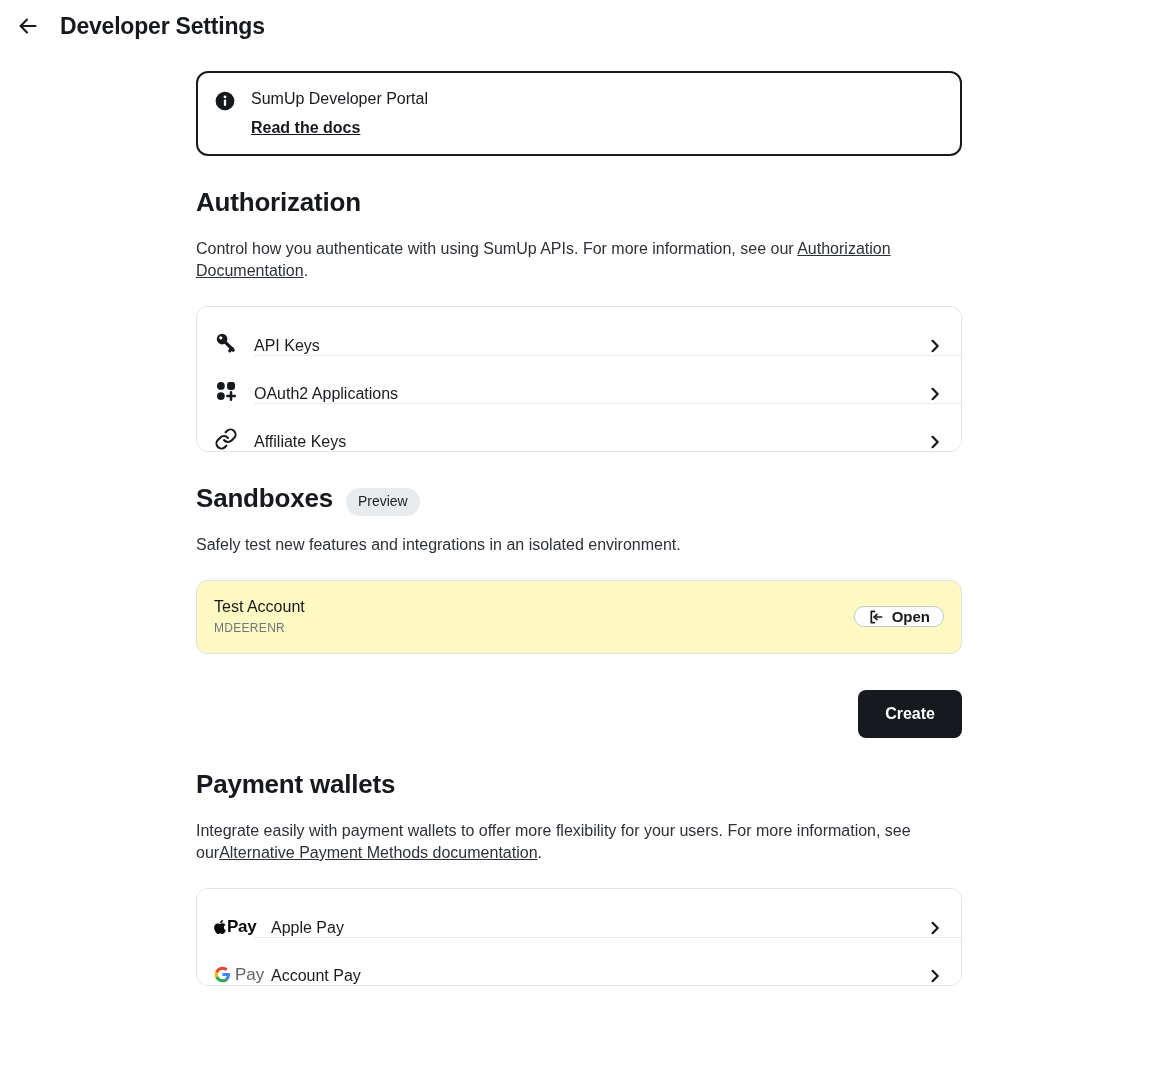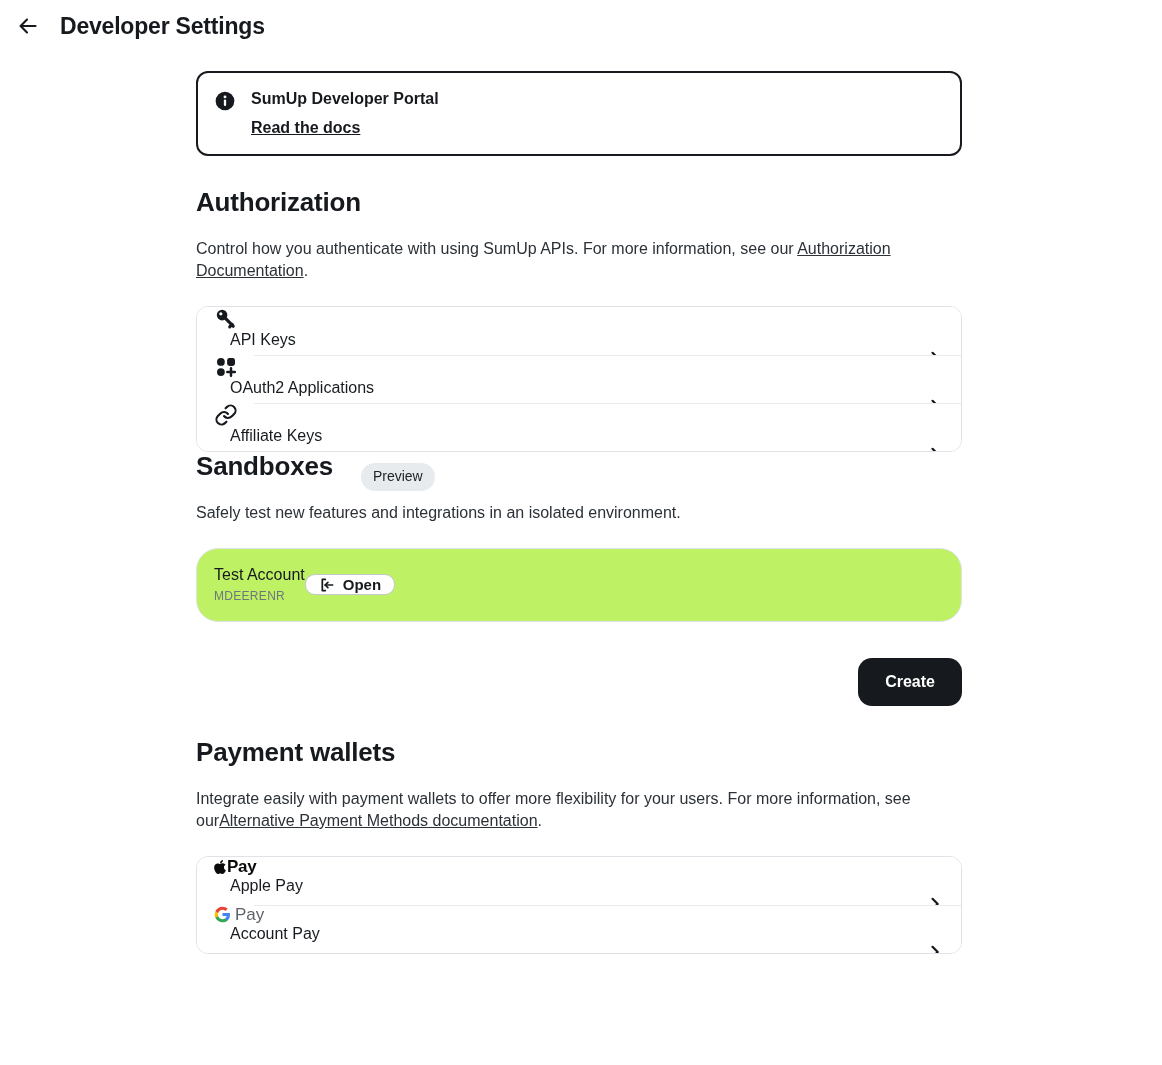--- a/index.html
+++ b/index.html
@@ -29,7 +29,7 @@
     padding: 15px 16px 17px 16px; display: flex; gap: 15px;
   }
   .callout-icon { width: 22px; height: 22px; flex: none; margin-top: 2px; }
-  .callout-title { font-size: 16px; font-weight: 700; line-height: 22px; }
+  .callout-title { font-size: 16px; font-weight: 400; line-height: 22px; }
   .callout-body { font-size: 16px; line-height: 22px; color: #272d33; margin-top: 0; }
   .callout-link {
     display: inline-block; margin-top: 9px; font-size: 16px; font-weight: 700;

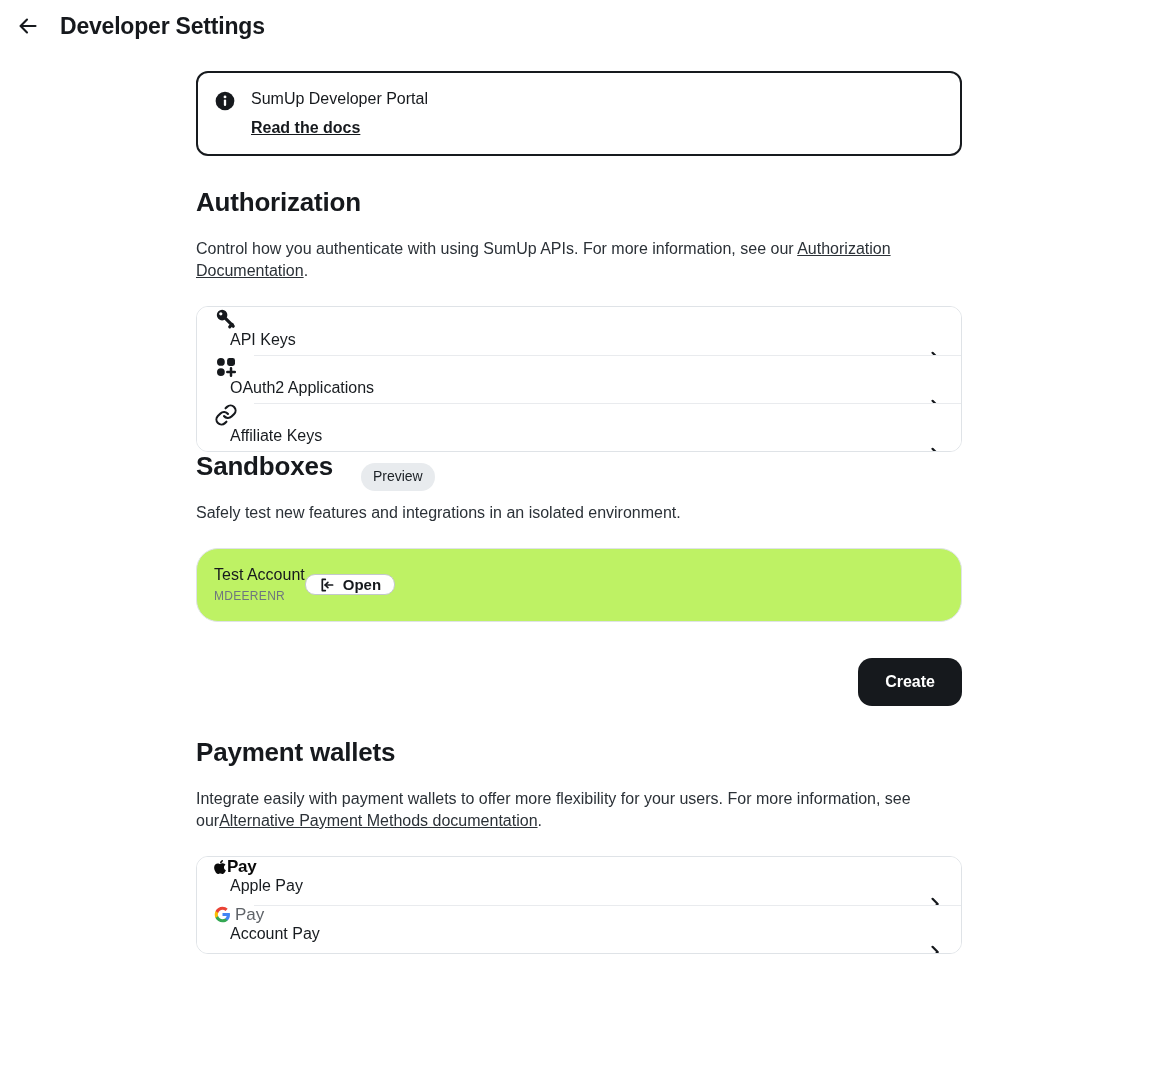--- a/index.html
+++ b/index.html
@@ -49,7 +49,7 @@
 
   
   .list-card { margin-top: 24px; border: 1px solid #dfe3e7; border-radius: 12px; overflow: hidden; background: #fff; }
-  .list-row { display: flex; align-items: flex-start; height: 48px; padding: 0 17px; position: relative; cursor: pointer; background: #fff; flex-direction: column; }
+  .list-row { display: flex; align-items: flex-end; height: 48px; padding: 0 17px; position: relative; cursor: pointer; background: #fff; }
   .list-row + .list-row::before {
     content: ""; position: absolute; top: 0; left: 57px; right: 0; height: 1px; background: #e9ebee;
   }

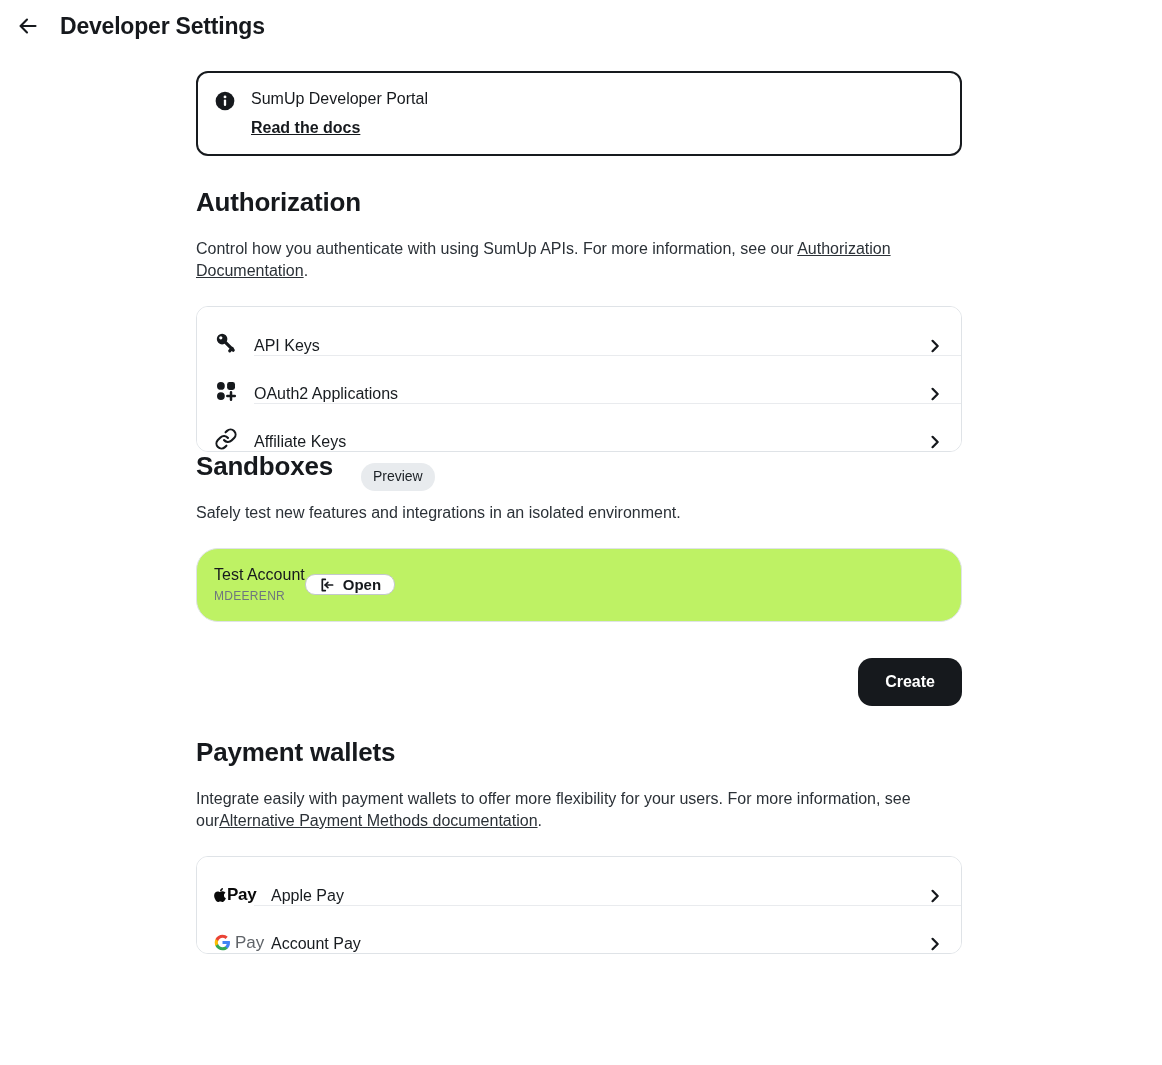--- a/index.html
+++ b/index.html
@@ -38,7 +38,7 @@
 
   
   .section-title { font-size: 26px; font-weight: 700; letter-spacing: -0.2px; margin: 32px 0 0; line-height: 1.15; }
-  .section-title-row { display: flex; align-items: center; gap: 28px; }
+  .section-title-row { display: flex; align-items: center; gap: 13px; margin-top: 32px; }
   .section-title-row .section-title { margin: 0; }
   .badge {
     background: #e8ebee; color: #1c2126; font-size: 14px; line-height: 1.25;

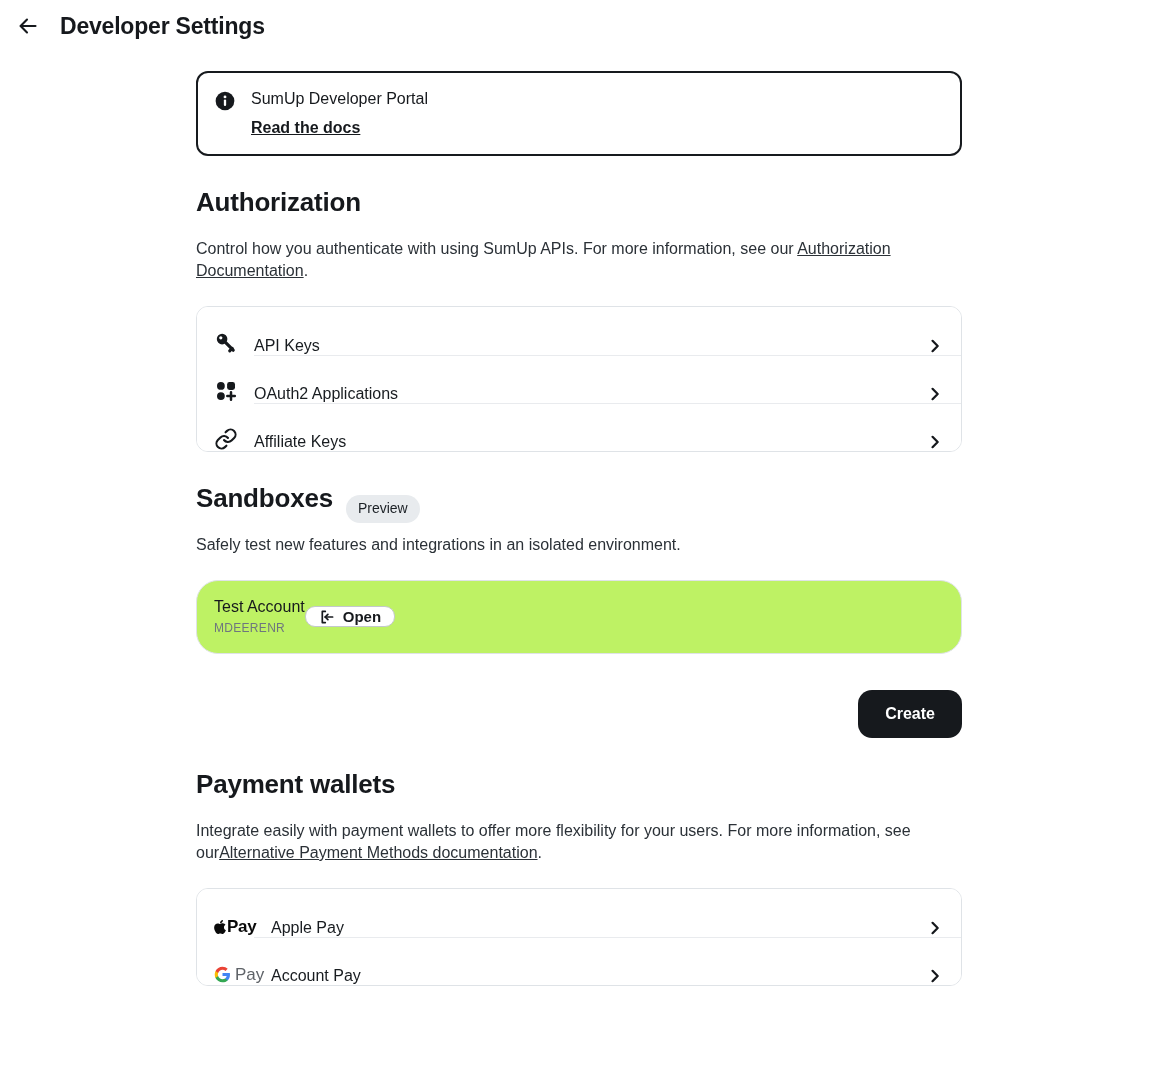--- a/index.html
+++ b/index.html
@@ -42,7 +42,7 @@
   .section-title-row .section-title { margin: 0; }
   .badge {
     background: #e8ebee; color: #1c2126; font-size: 14px; line-height: 1.25;
-    padding: 5px 12px 6px; border-radius: 999px; position: relative; top: 10px;
+    padding: 5px 12px 6px; border-radius: 999px; position: relative; top: 3px;
   }
   .section-desc { margin: 20px 0 0; font-size: 16px; line-height: 22px; color: #2b3137; }
   .text-link { color: #2b3137; text-decoration: underline; cursor: pointer; }

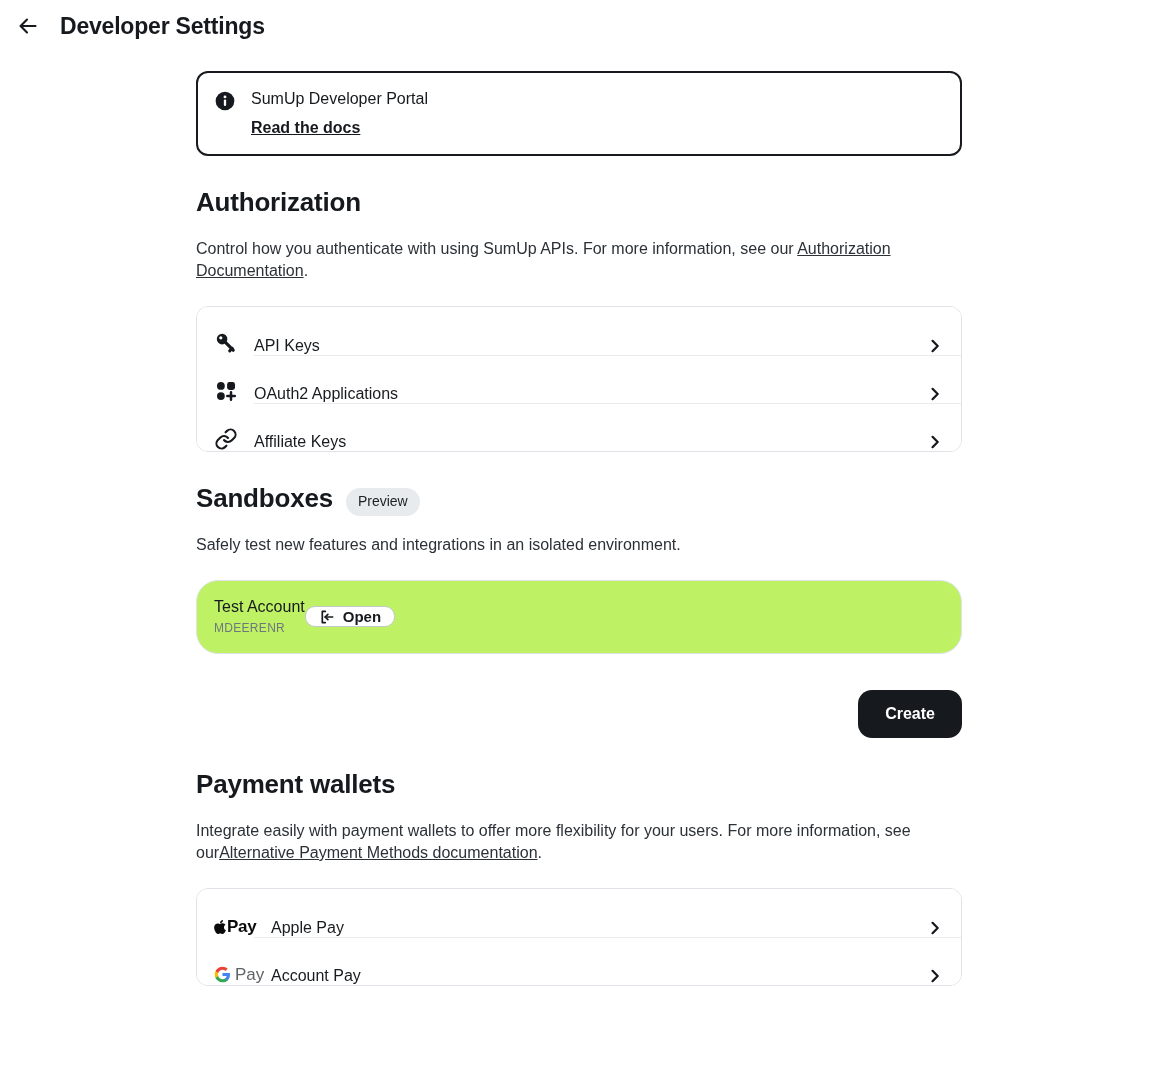--- a/index.html
+++ b/index.html
@@ -71,8 +71,8 @@
 
   
   .account-card {
-    margin-top: 24px; border: 1px solid #dfe3e7; border-radius: 22px; background: #bef264;
-    padding: 12px 17px; display: flex; align-items: center; height: 74px;
+    margin-top: 24px; border: 1px solid #dfe3e7; border-radius: 11px; background: #fef9c3;
+    padding: 12px 17px; display: flex; align-items: center; justify-content: space-between; height: 74px;
   }
   .account-name { font-size: 16px; color: #16191d; }
   .account-id { font-size: 12px; color: #6e767e; margin-top: 5px; letter-spacing: 0.3px; }

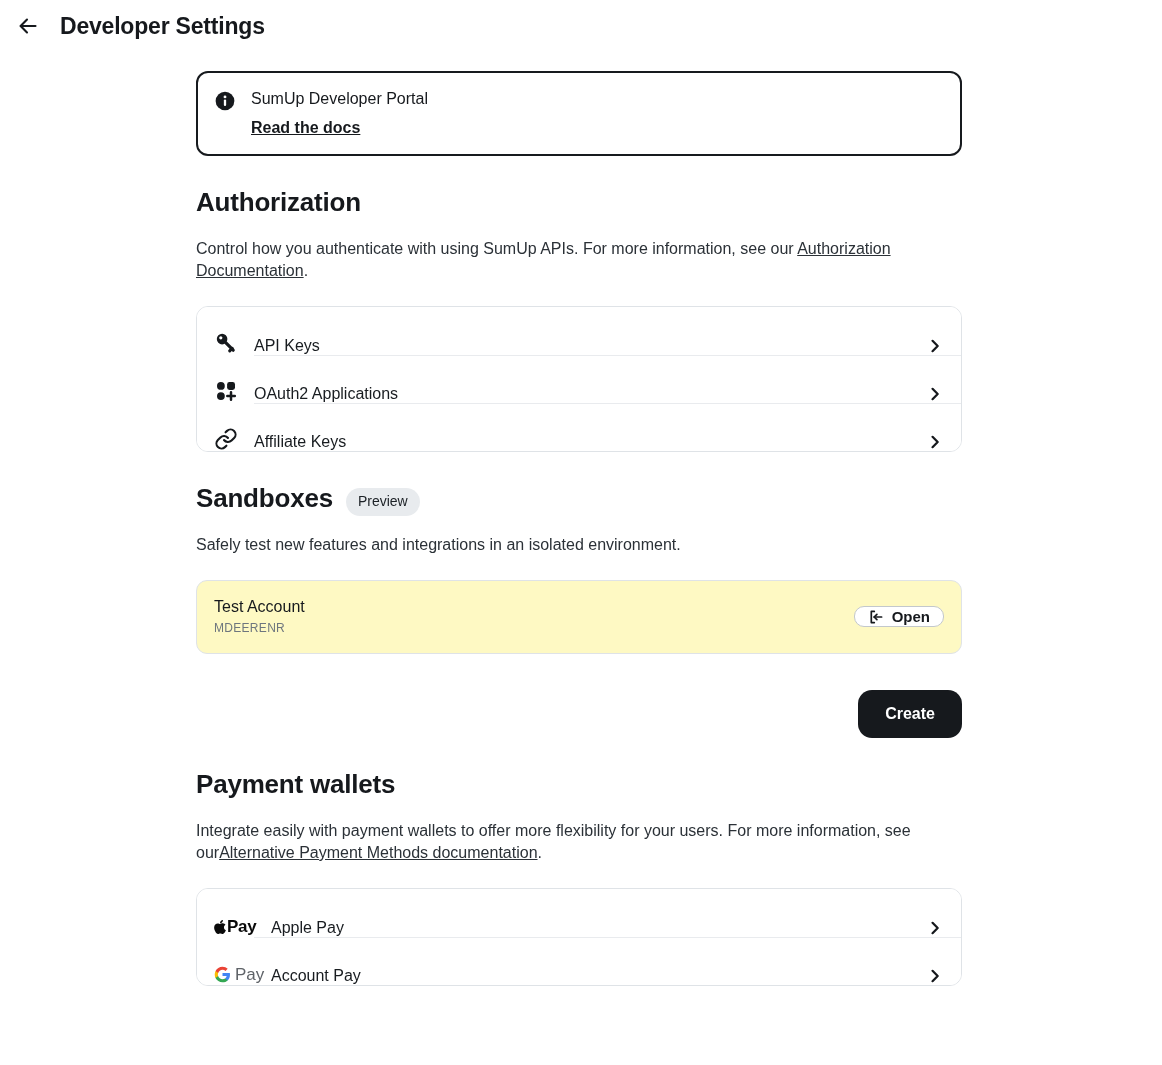--- a/index.html
+++ b/index.html
@@ -85,7 +85,7 @@
 
   .create-row { display: flex; justify-content: flex-end; margin-top: 36px; }
   .create-btn {
-    background: #16191d; color: #ffffff; border: none; border-radius: 14px;
+    background: #16191d; color: #ffffff; border: none; border-radius: 8px;
     height: 48px; padding: 0 27px; font-family: inherit; font-size: 16px; font-weight: 700; cursor: pointer;
   }
 </style>

